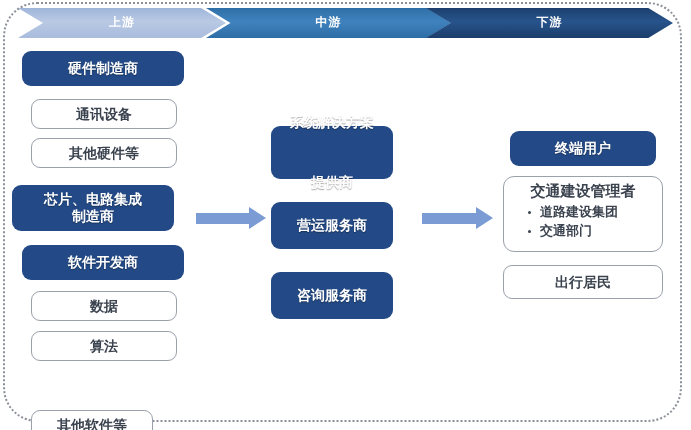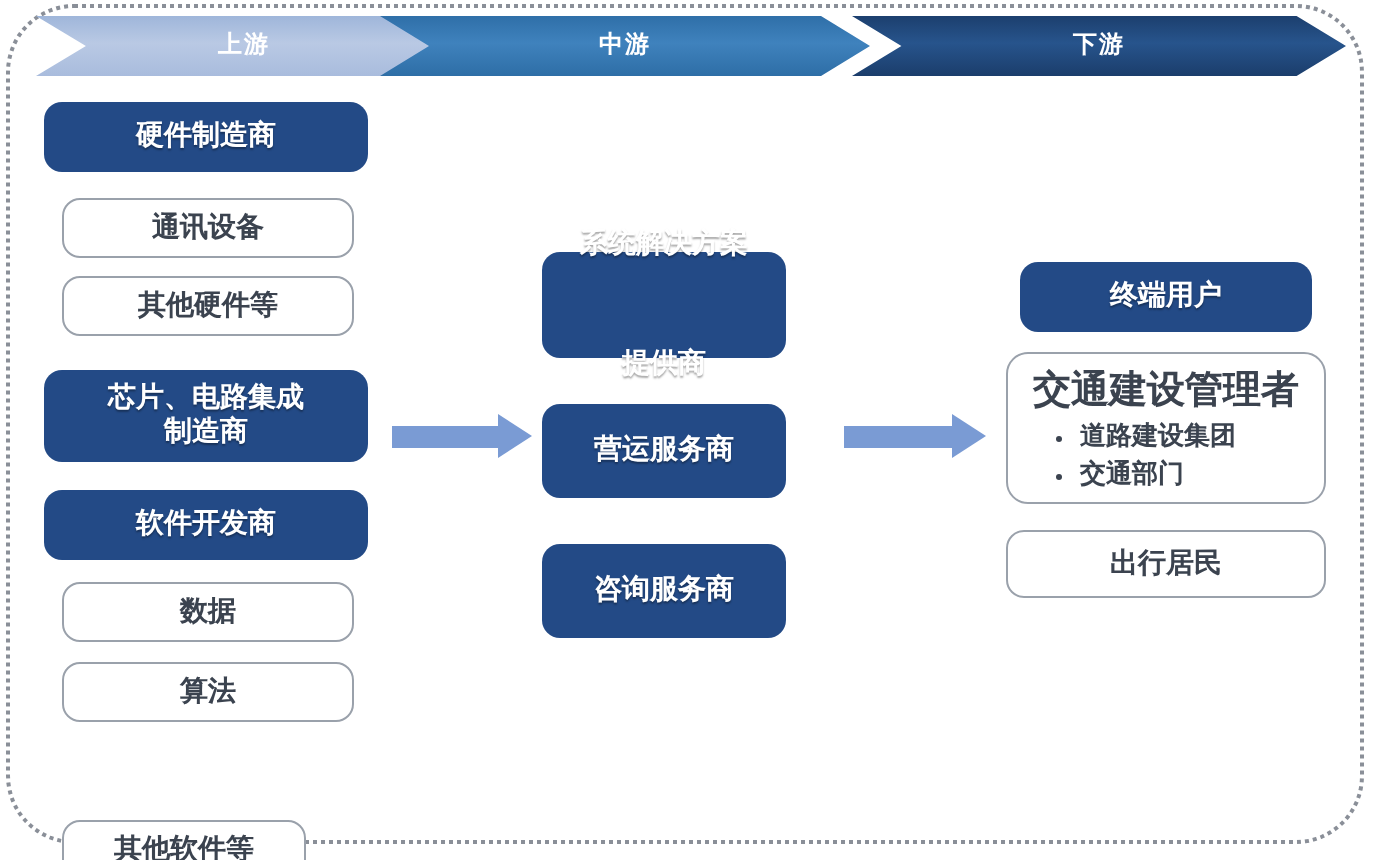--- a/index.html
+++ b/index.html
@@ -59,7 +59,7 @@
     clip-path: polygon(0 0, 88% 0, 100% 50%, 88% 100%, 0 100%, 12% 50%);
   }
   .seg-mid {
-    left: 172px;
+    left: 188px;
     width: 245px;
     background: linear-gradient(to bottom, #2f6fa8 0%, #3f82bd 45%, #2e6ea6 100%);
     clip-path: polygon(0 0, 90% 0, 100% 50%, 90% 100%, 0 100%, 10% 50%);

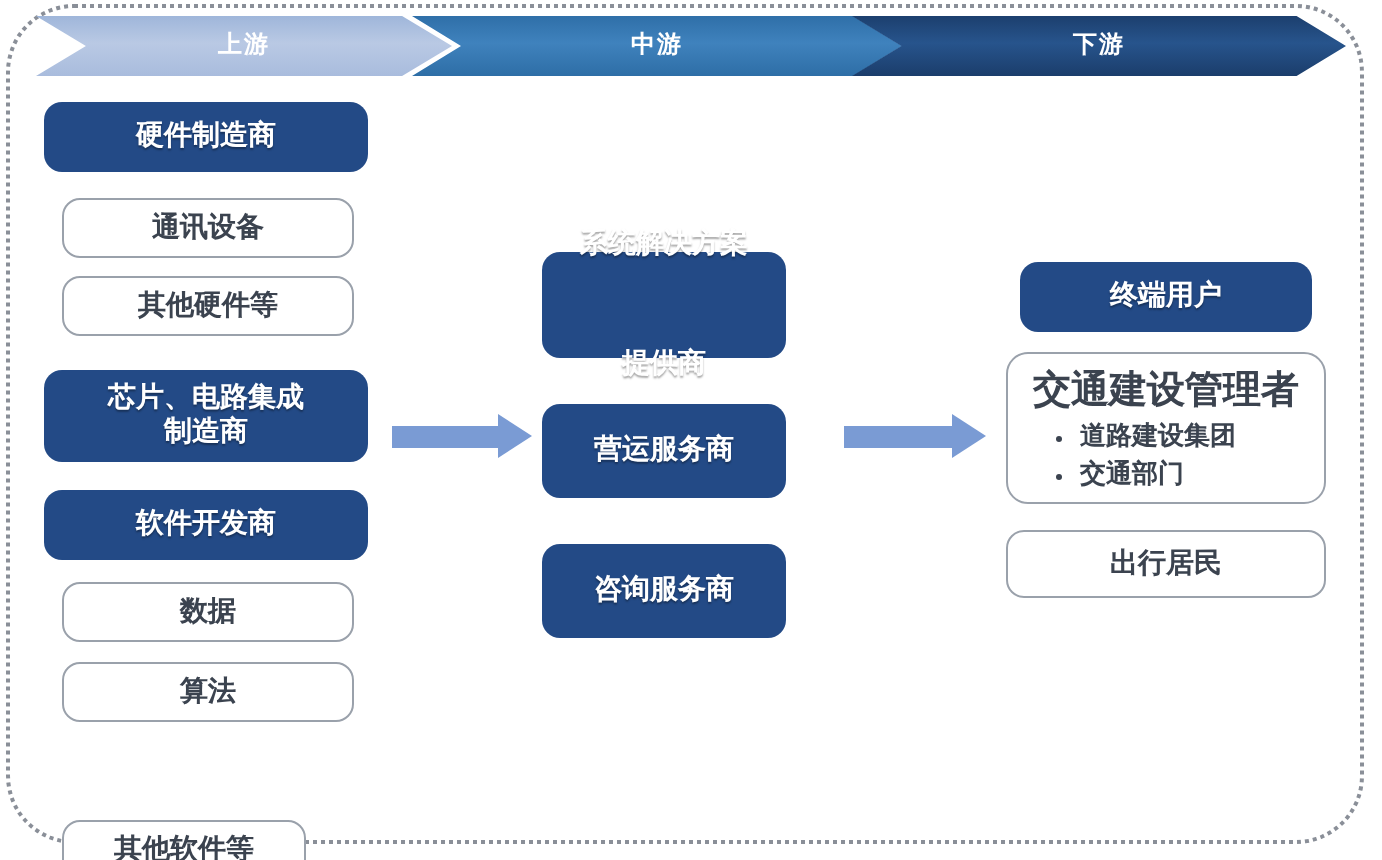--- a/index.html
+++ b/index.html
@@ -183,7 +183,7 @@
     <span>其他硬件等</span>
   </div>
 
-  <div class="box box-filled" style="left:22px; top:185px; width:162px; height:46px; flex-direction:column;">
+  <div class="box box-filled" style="left:12px; top:185px; width:162px; height:46px; flex-direction:column;">
     <span>芯片、电路集成</span>
     <span>制造商</span>
   </div>

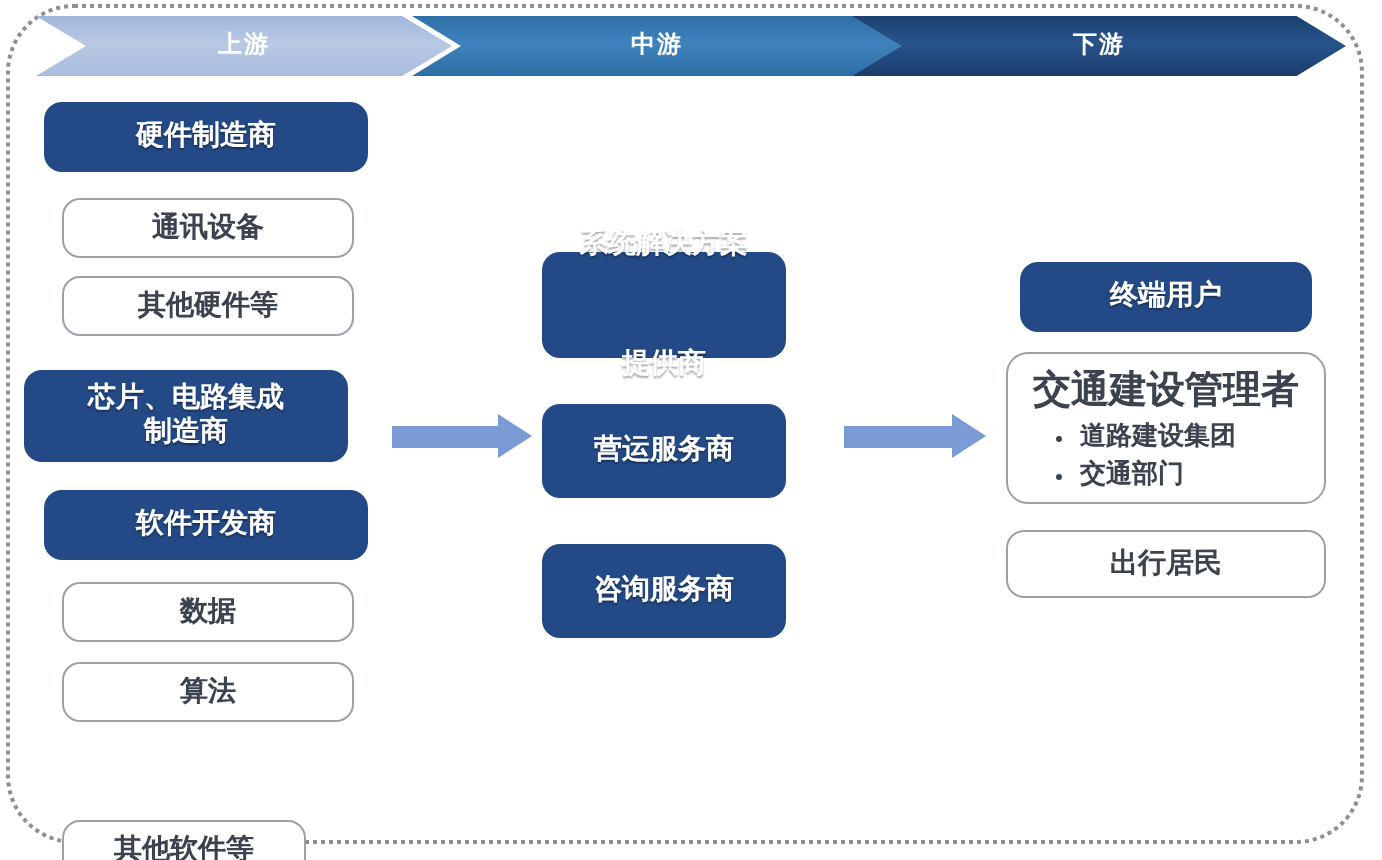--- a/index.html
+++ b/index.html
@@ -131,7 +131,7 @@
   }
   .group-title {
     text-align: center;
-    font-size: 19px;
+    font-size: 15px;
     font-weight: bold;
     margin-bottom: 2px;
   }

